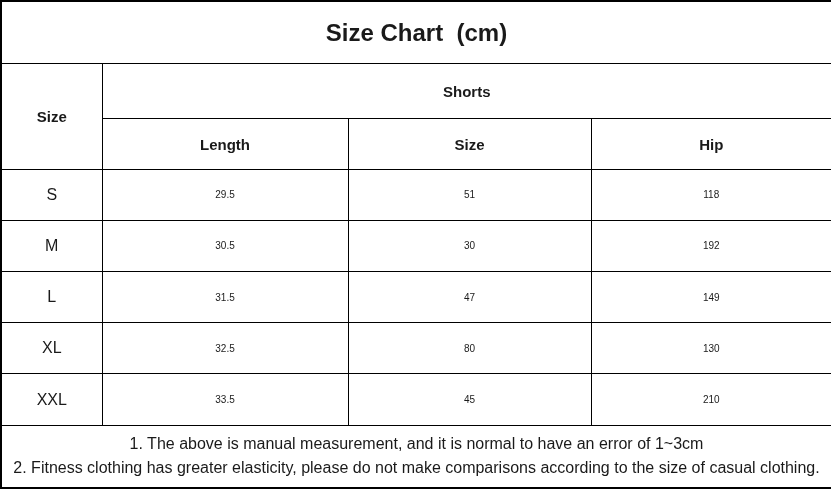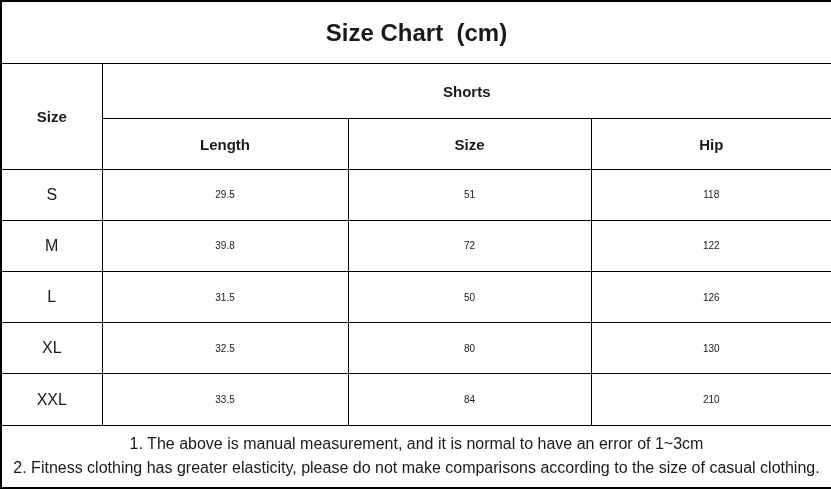--- a/index.html
+++ b/index.html
@@ -100,7 +100,7 @@
       </tr>
       <tr class="data-row">
         <td class="size-name-cell">M</td>
-        <td class="data-cell">39.8</td>
+        <td class="data-cell">30.5</td>
         <td class="data-cell">72</td>
         <td class="data-cell">122</td>
       </tr>

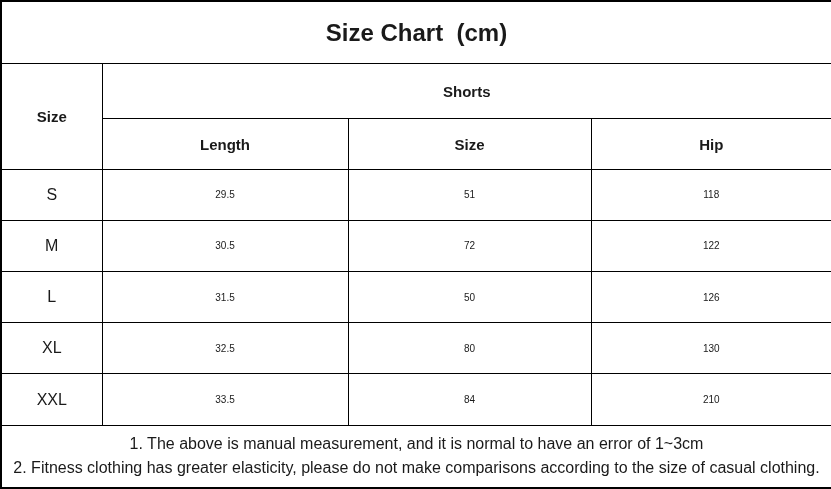--- a/index.html
+++ b/index.html
@@ -101,7 +101,7 @@
       <tr class="data-row">
         <td class="size-name-cell">M</td>
         <td class="data-cell">30.5</td>
-        <td class="data-cell">72</td>
+        <td class="data-cell">30</td>
         <td class="data-cell">122</td>
       </tr>
       <tr class="data-row">

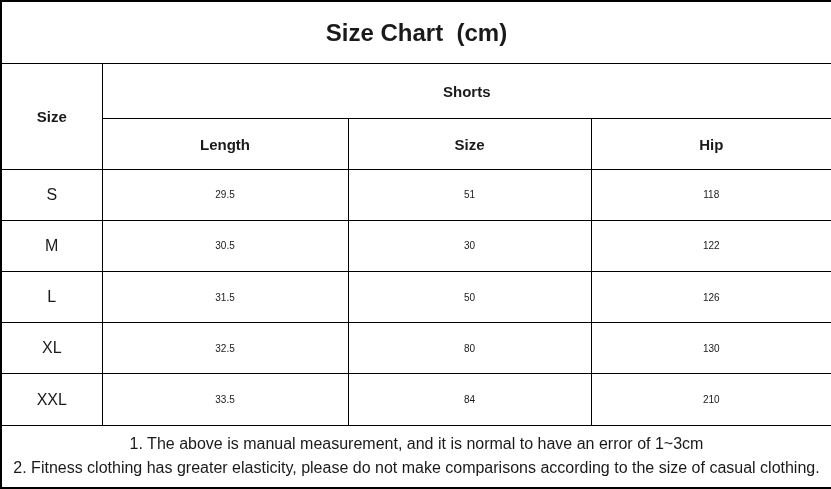--- a/index.html
+++ b/index.html
@@ -102,7 +102,7 @@
         <td class="size-name-cell">M</td>
         <td class="data-cell">30.5</td>
         <td class="data-cell">30</td>
-        <td class="data-cell">122</td>
+        <td class="data-cell">192</td>
       </tr>
       <tr class="data-row">
         <td class="size-name-cell">L</td>

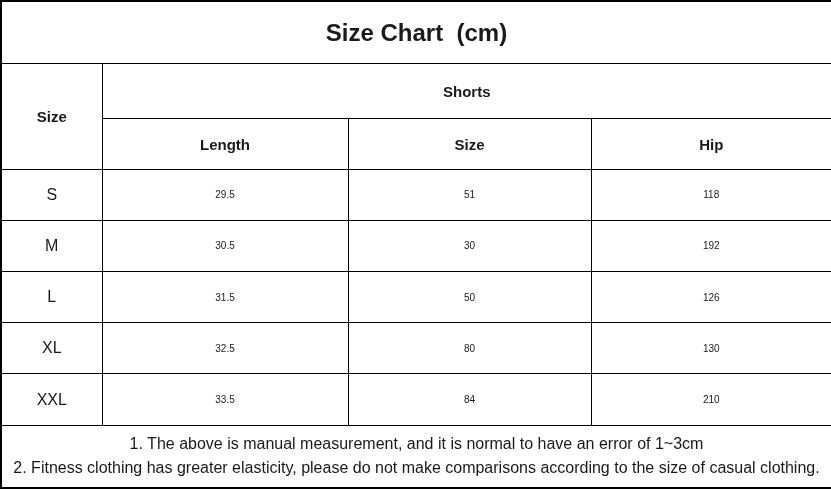--- a/index.html
+++ b/index.html
@@ -107,7 +107,7 @@
       <tr class="data-row">
         <td class="size-name-cell">L</td>
         <td class="data-cell">31.5</td>
-        <td class="data-cell">50</td>
+        <td class="data-cell">47</td>
         <td class="data-cell">126</td>
       </tr>
       <tr class="data-row">

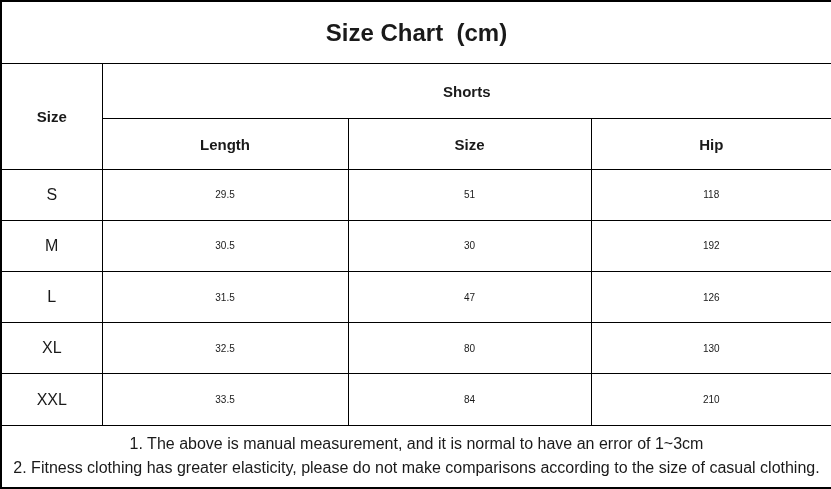--- a/index.html
+++ b/index.html
@@ -108,7 +108,7 @@
         <td class="size-name-cell">L</td>
         <td class="data-cell">31.5</td>
         <td class="data-cell">47</td>
-        <td class="data-cell">126</td>
+        <td class="data-cell">149</td>
       </tr>
       <tr class="data-row">
         <td class="size-name-cell">XL</td>

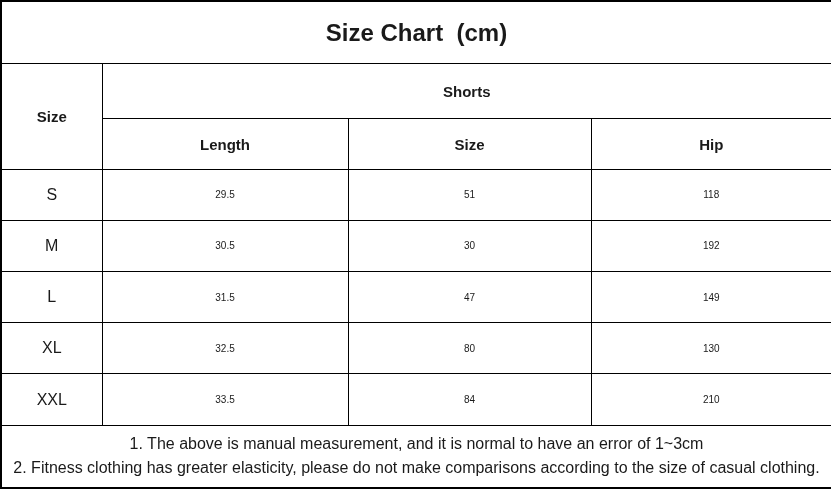--- a/index.html
+++ b/index.html
@@ -119,7 +119,7 @@
       <tr class="data-row">
         <td class="size-name-cell">XXL</td>
         <td class="data-cell">33.5</td>
-        <td class="data-cell">84</td>
+        <td class="data-cell">45</td>
         <td class="data-cell">210</td>
       </tr>
       <tr>

